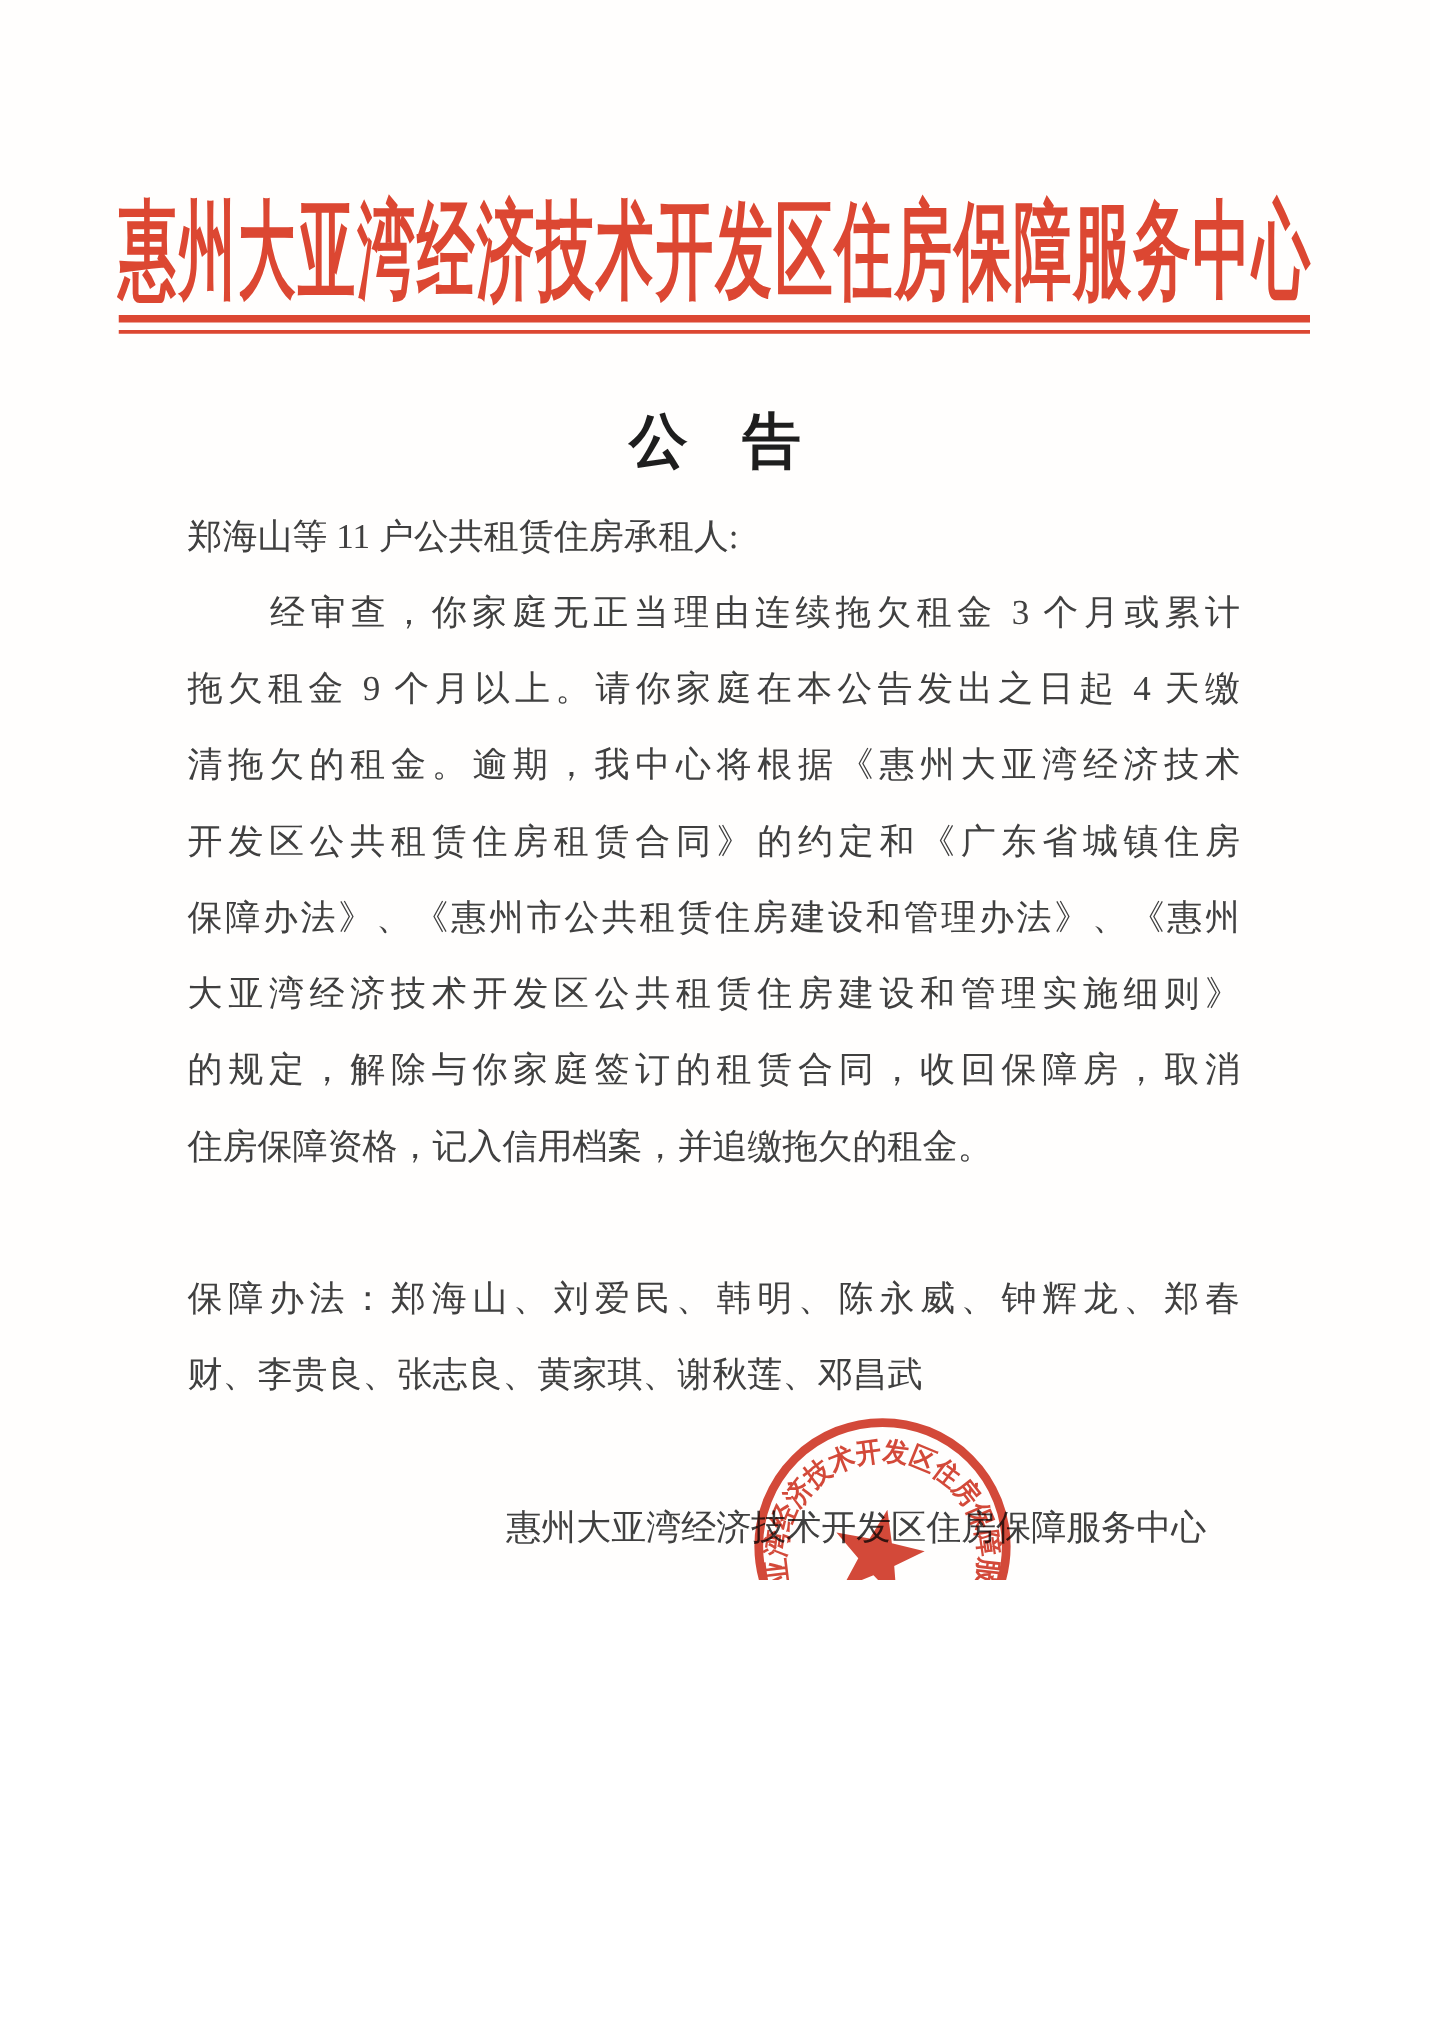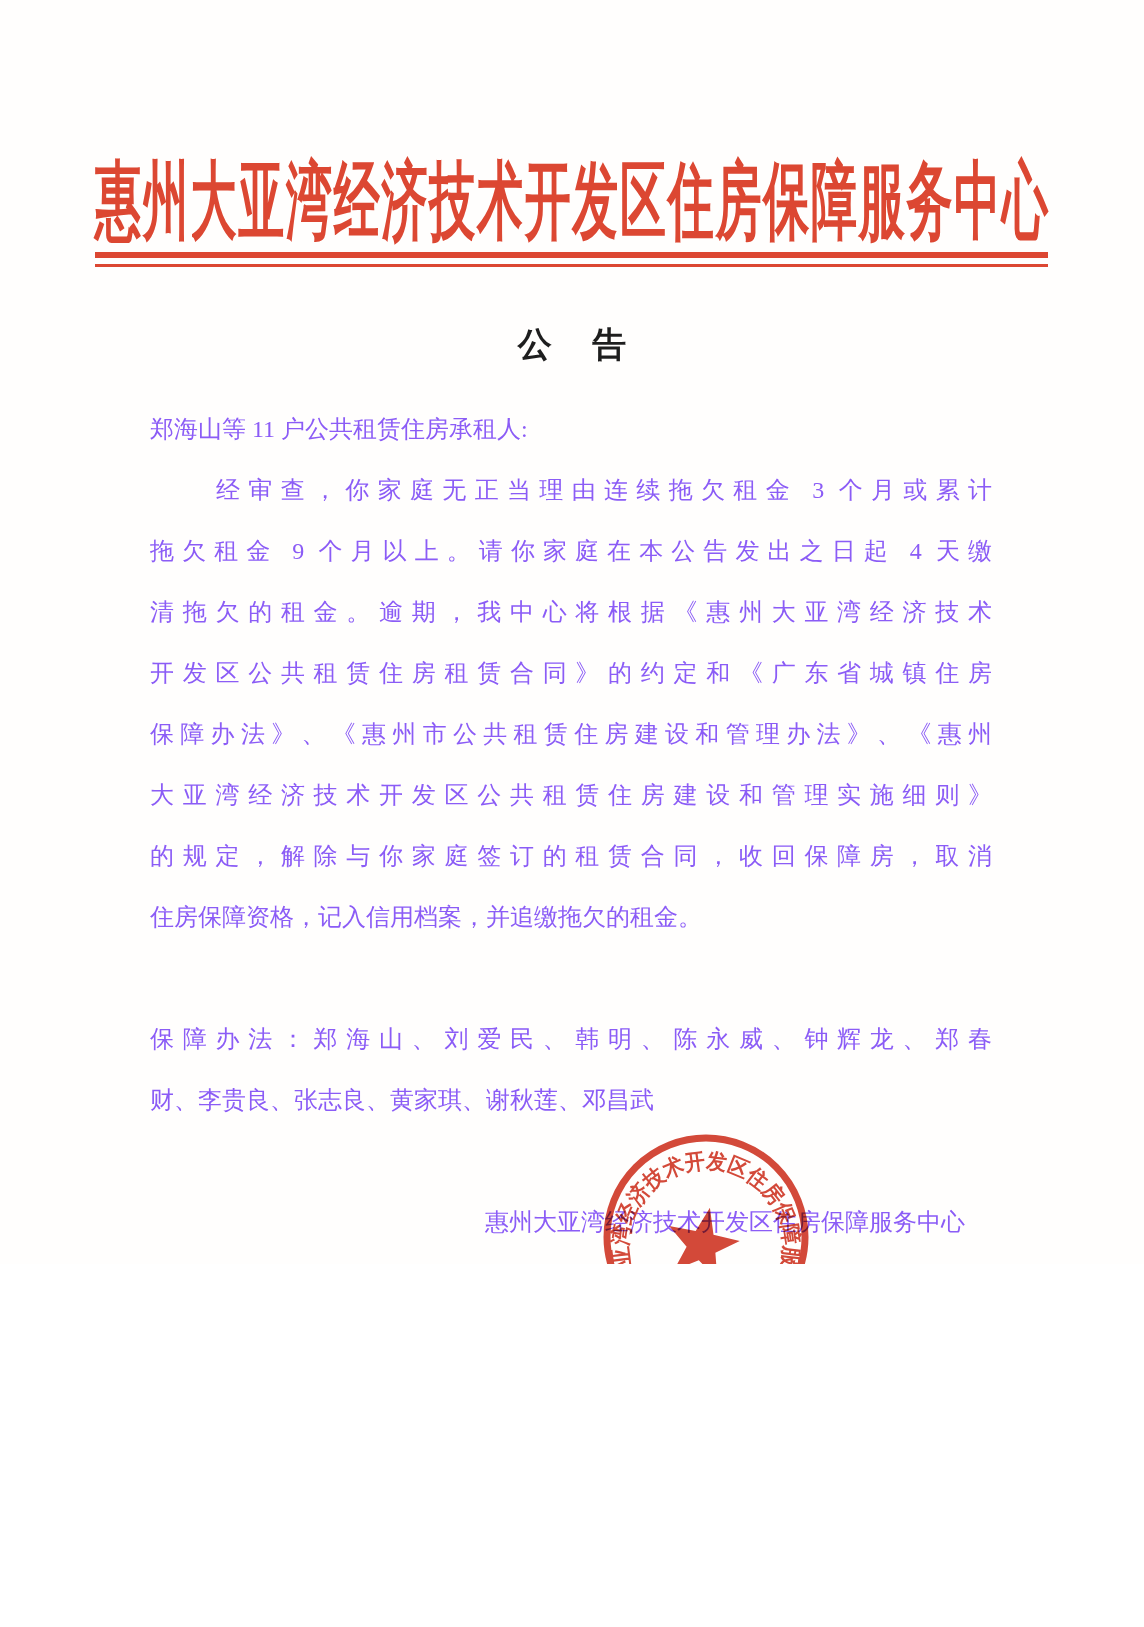--- a/index.html
+++ b/index.html
@@ -26,7 +26,7 @@
   
   .notice-title{
     position:absolute;left:0;top:322px;width:1144px;margin:0;
-    text-align:center;font-size:34px;font-weight:bold;color:#1e1e1e;
+    text-align:center;font-size:47px;font-weight:bold;color:#1e1e1e;
     letter-spacing:16px;padding-left:16px;box-sizing:border-box;
   }
   

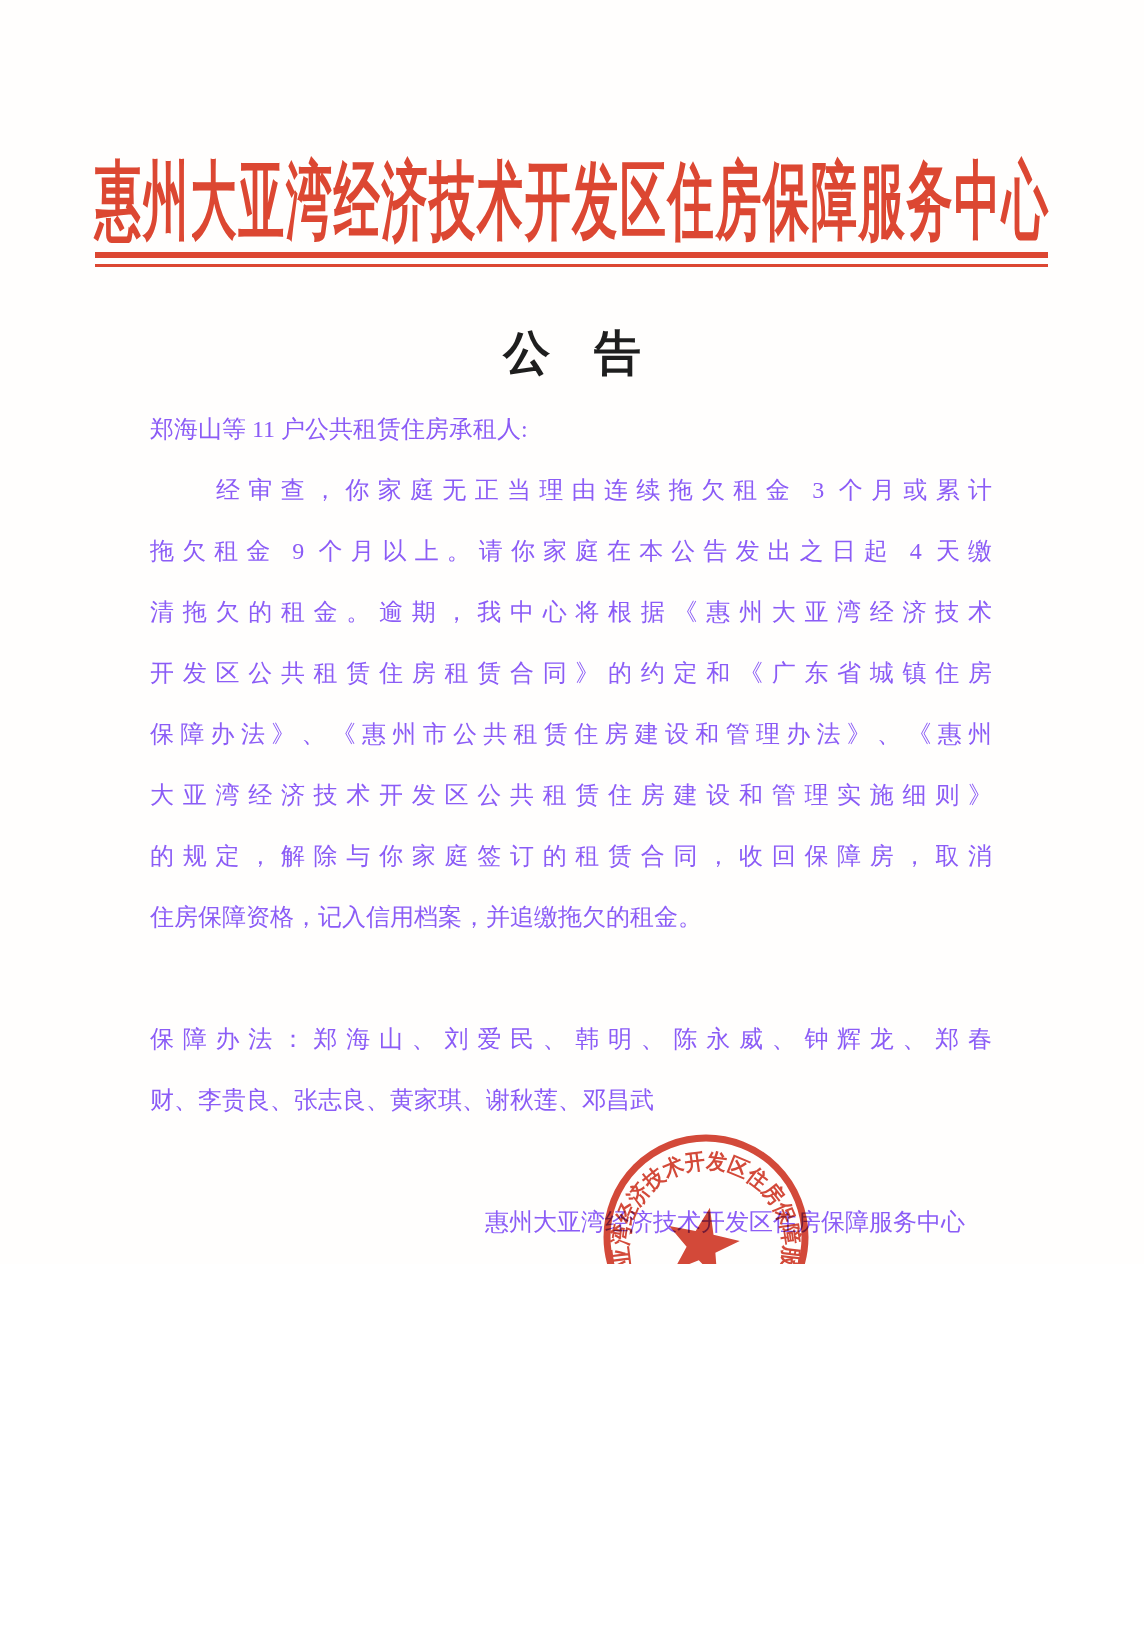--- a/index.html
+++ b/index.html
@@ -34,7 +34,7 @@
     position:absolute;left:150px;top:399px;width:842px;
   }
   .line{
-    height:61px;line-height:61px;font-size:24px;color:#8b5cf6;
+    height:61px;line-height:61px;font-size:28px;color:#404040;
     white-space:nowrap;
   }
   .line.jfull{

